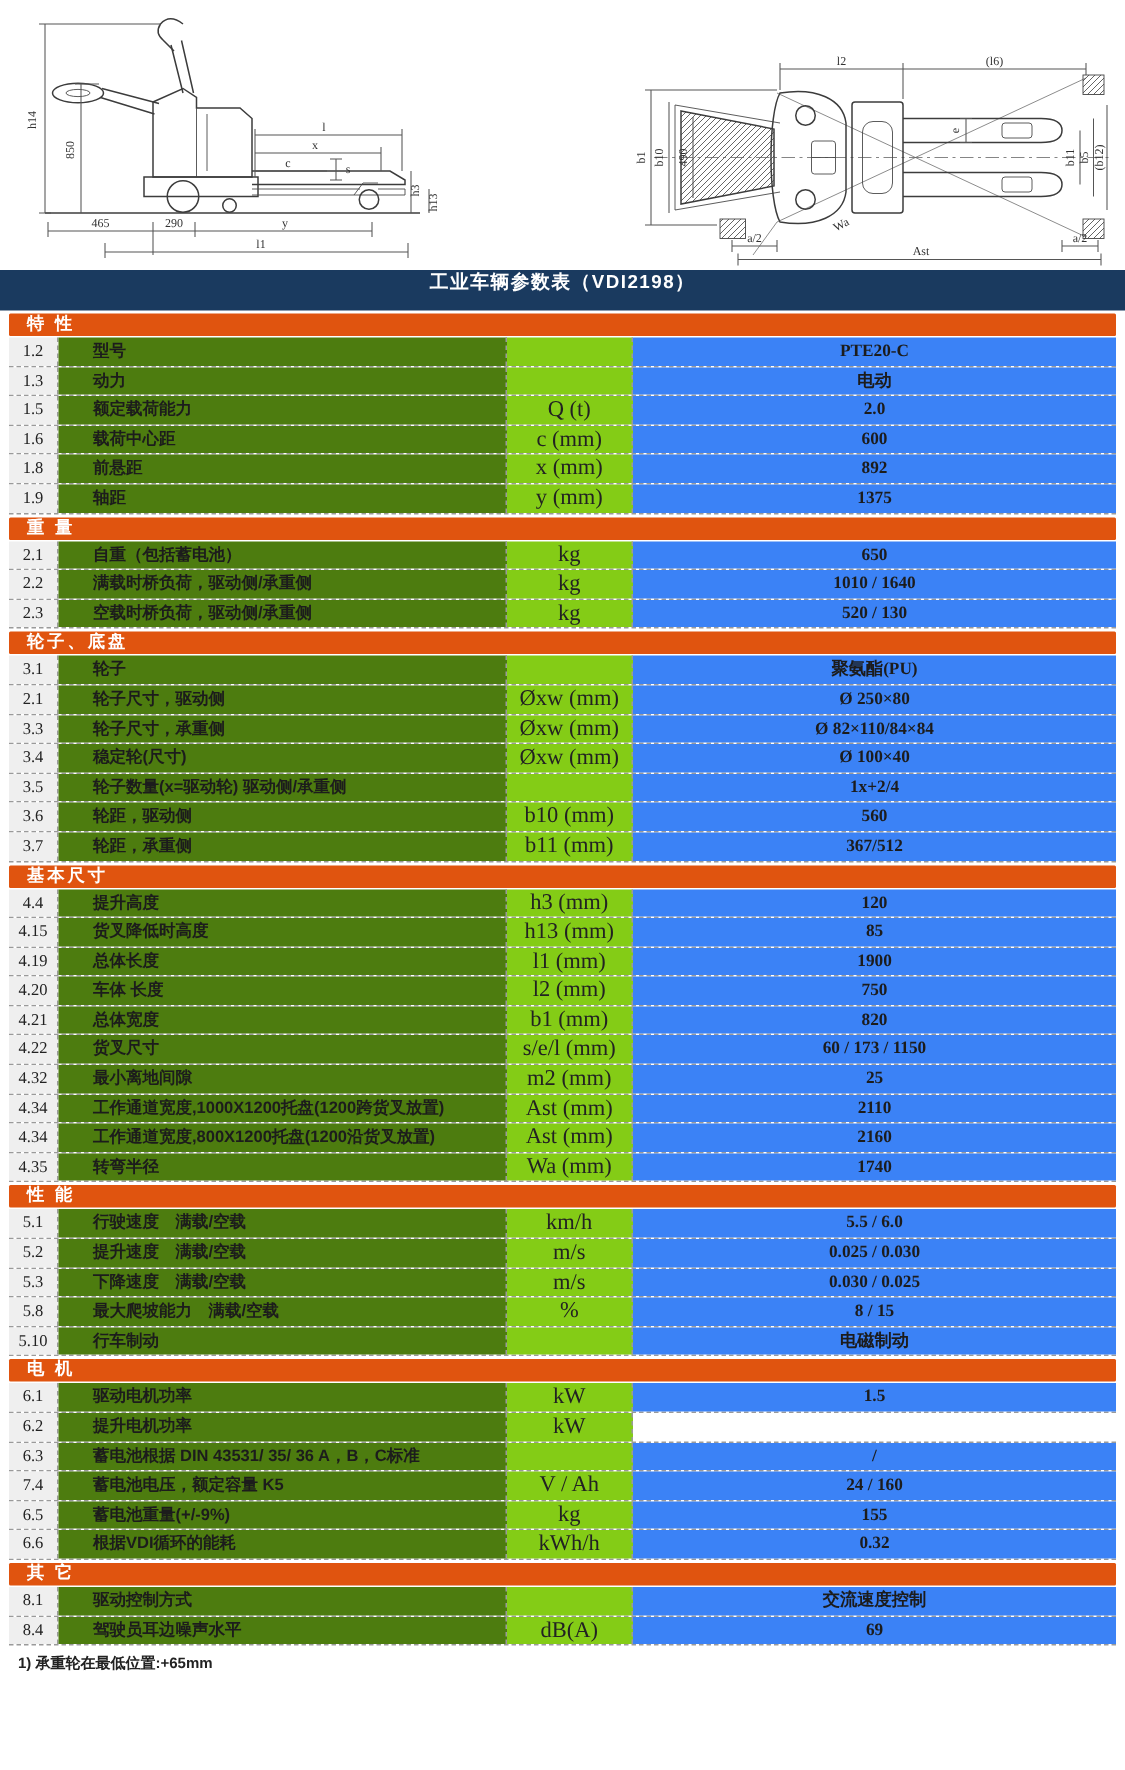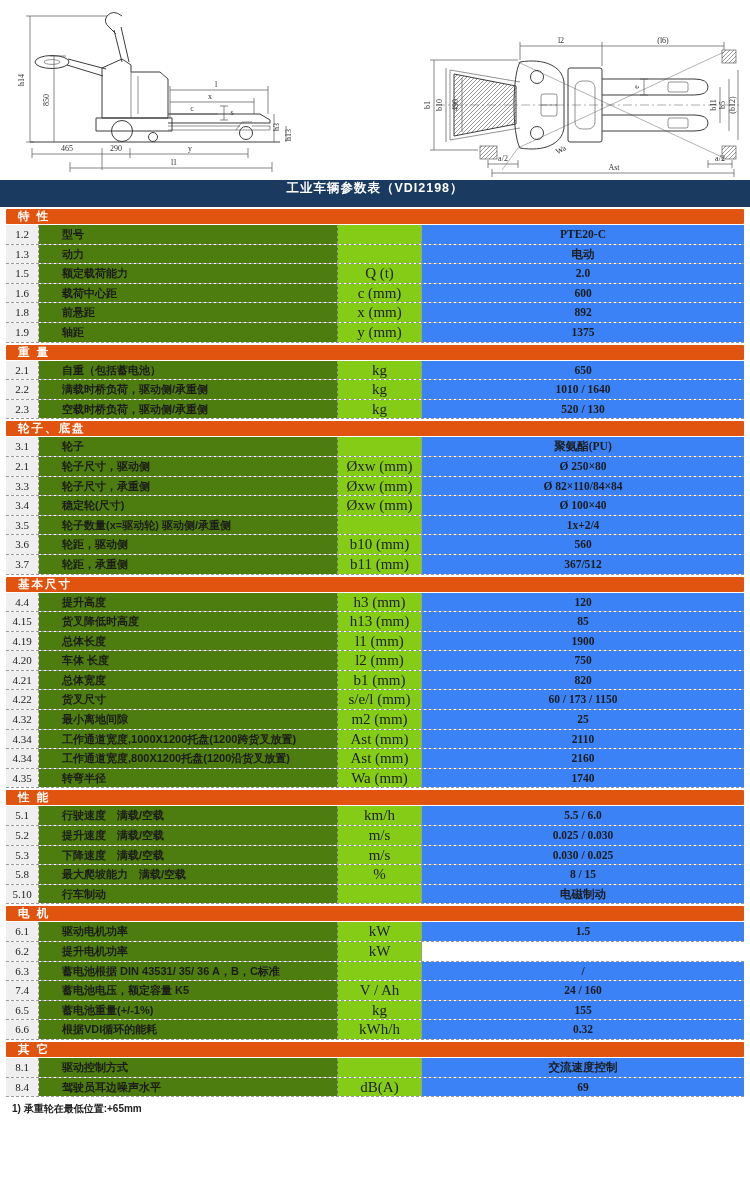--- a/index.html
+++ b/index.html
@@ -392,7 +392,7 @@
       </div>
       <div class="row">
         <div class="c-code">6.5</div>
-        <div class="c-label">蓄电池重量(+/-1%)</div>
+        <div class="c-label">蓄电池重量(+/-9%)</div>
         <div class="c-unit">kg</div>
         <div class="c-value">155</div>
       </div>

